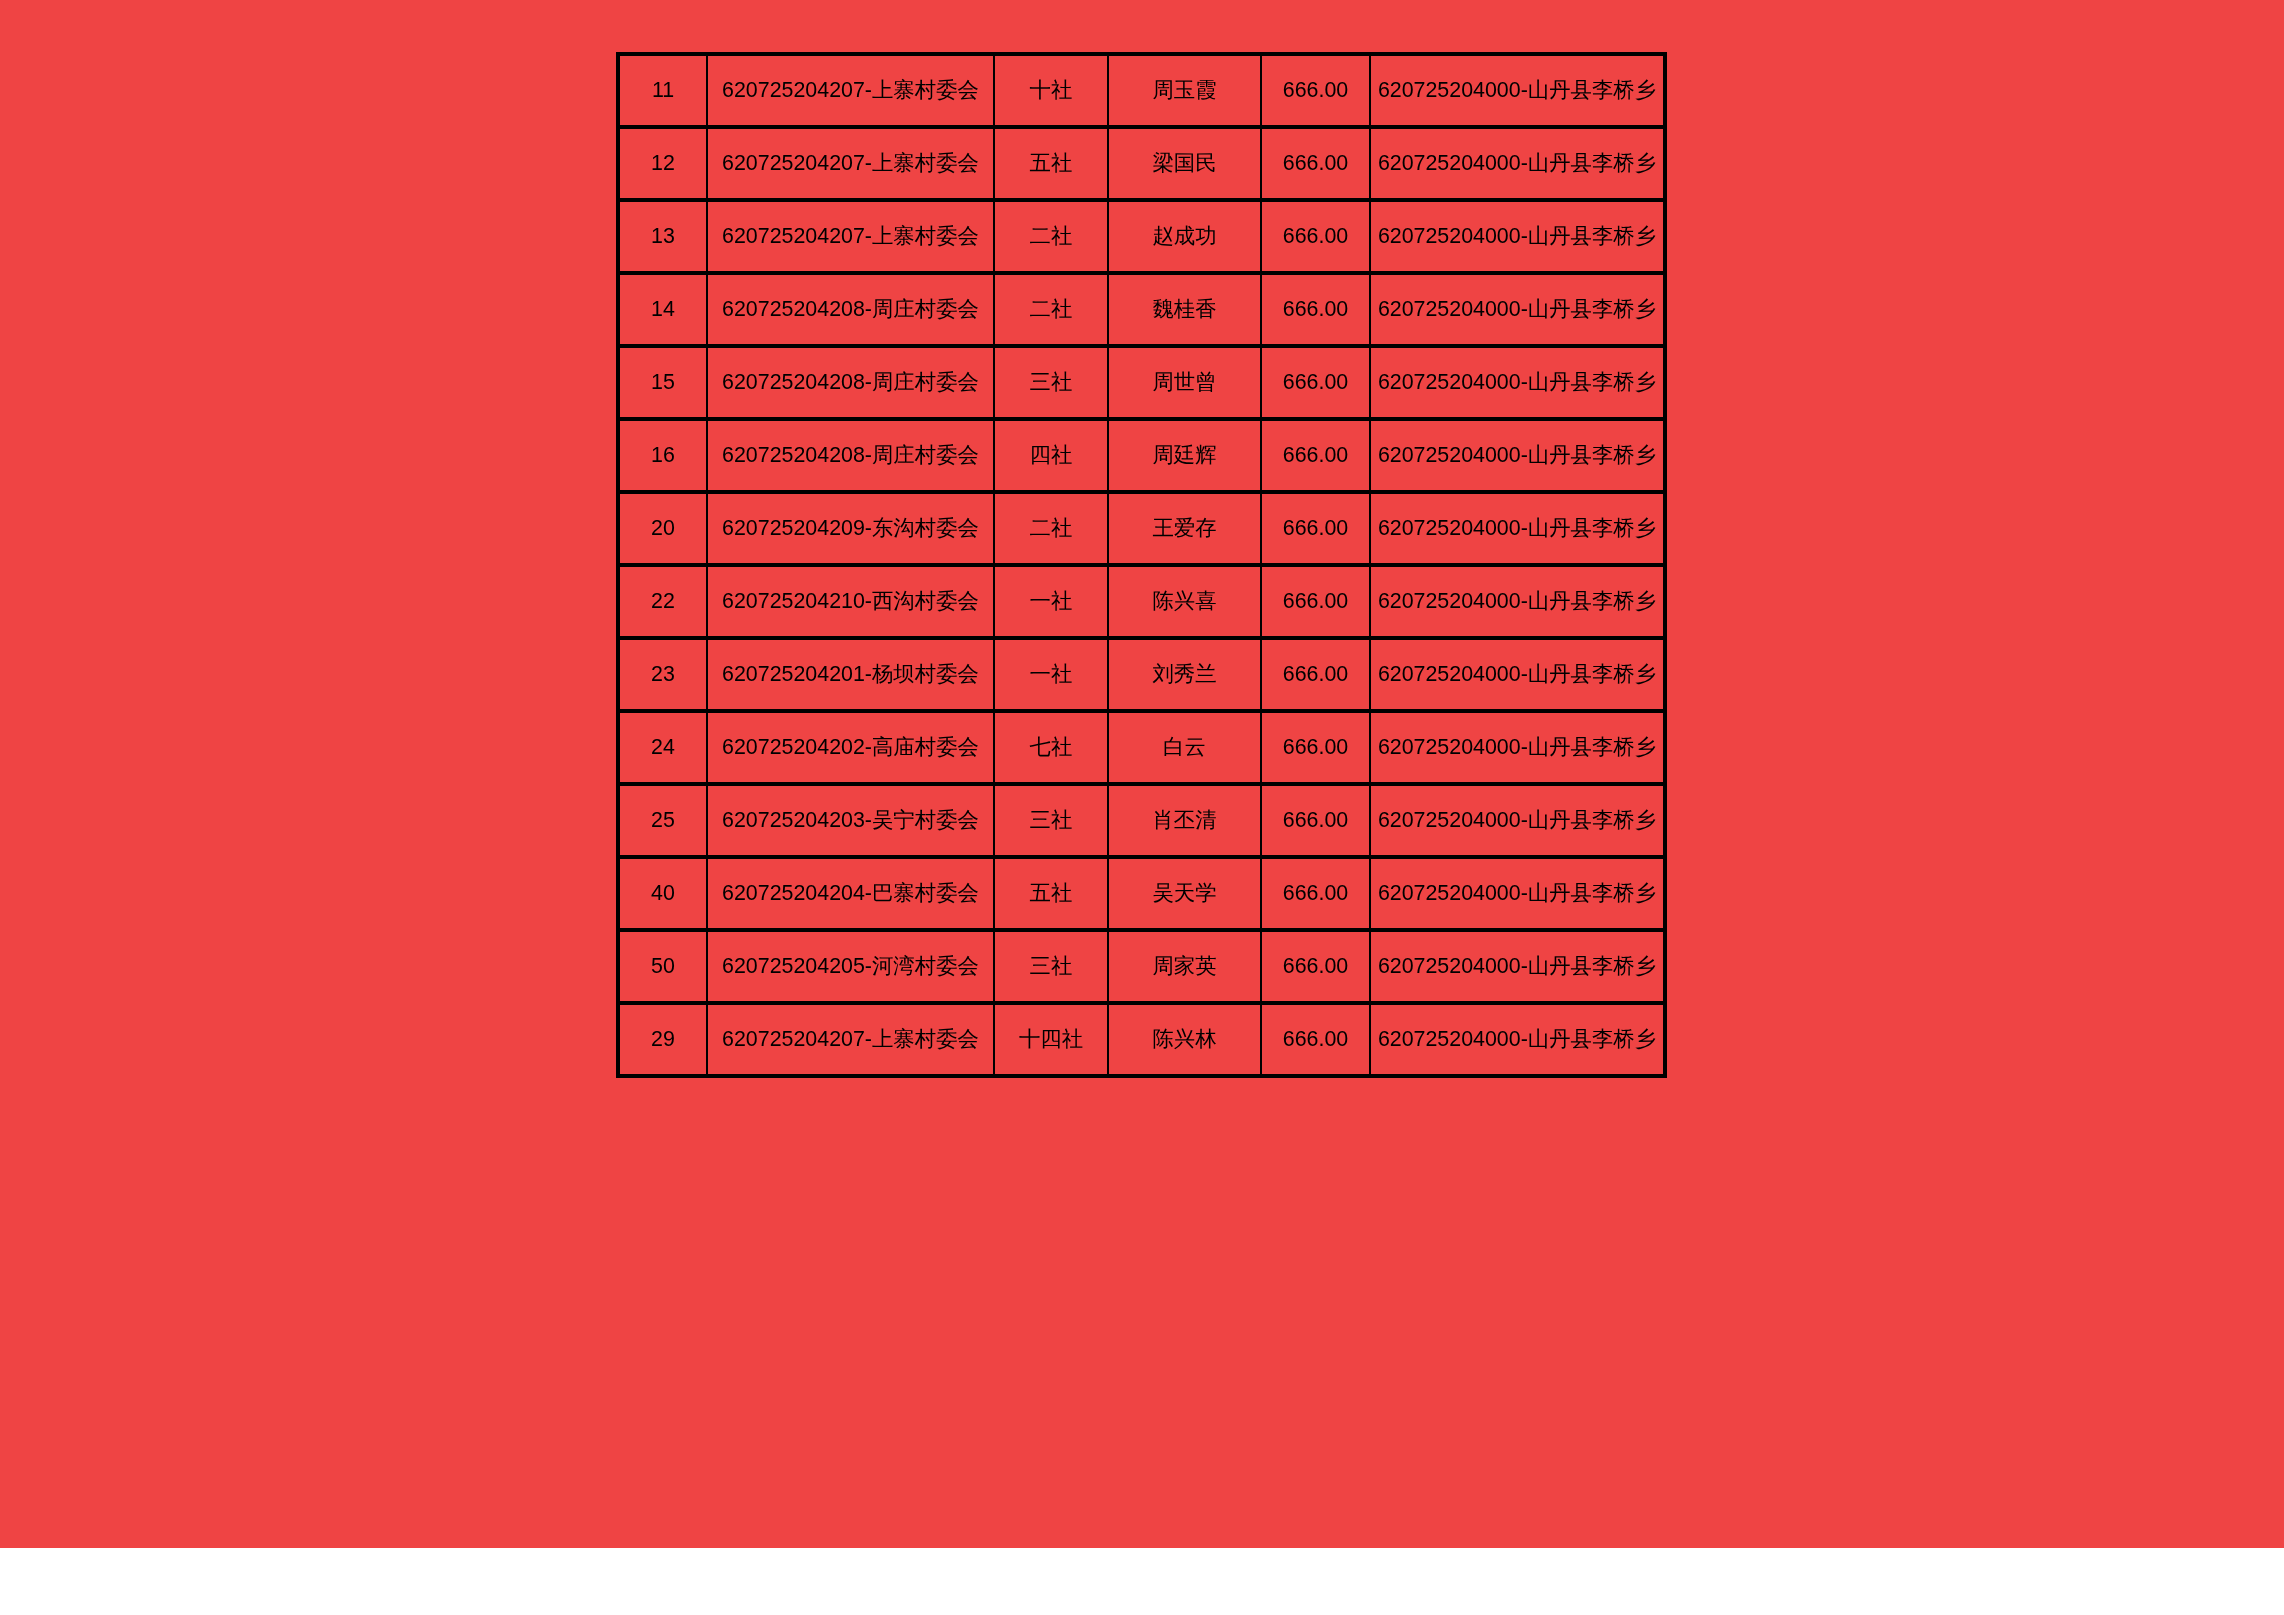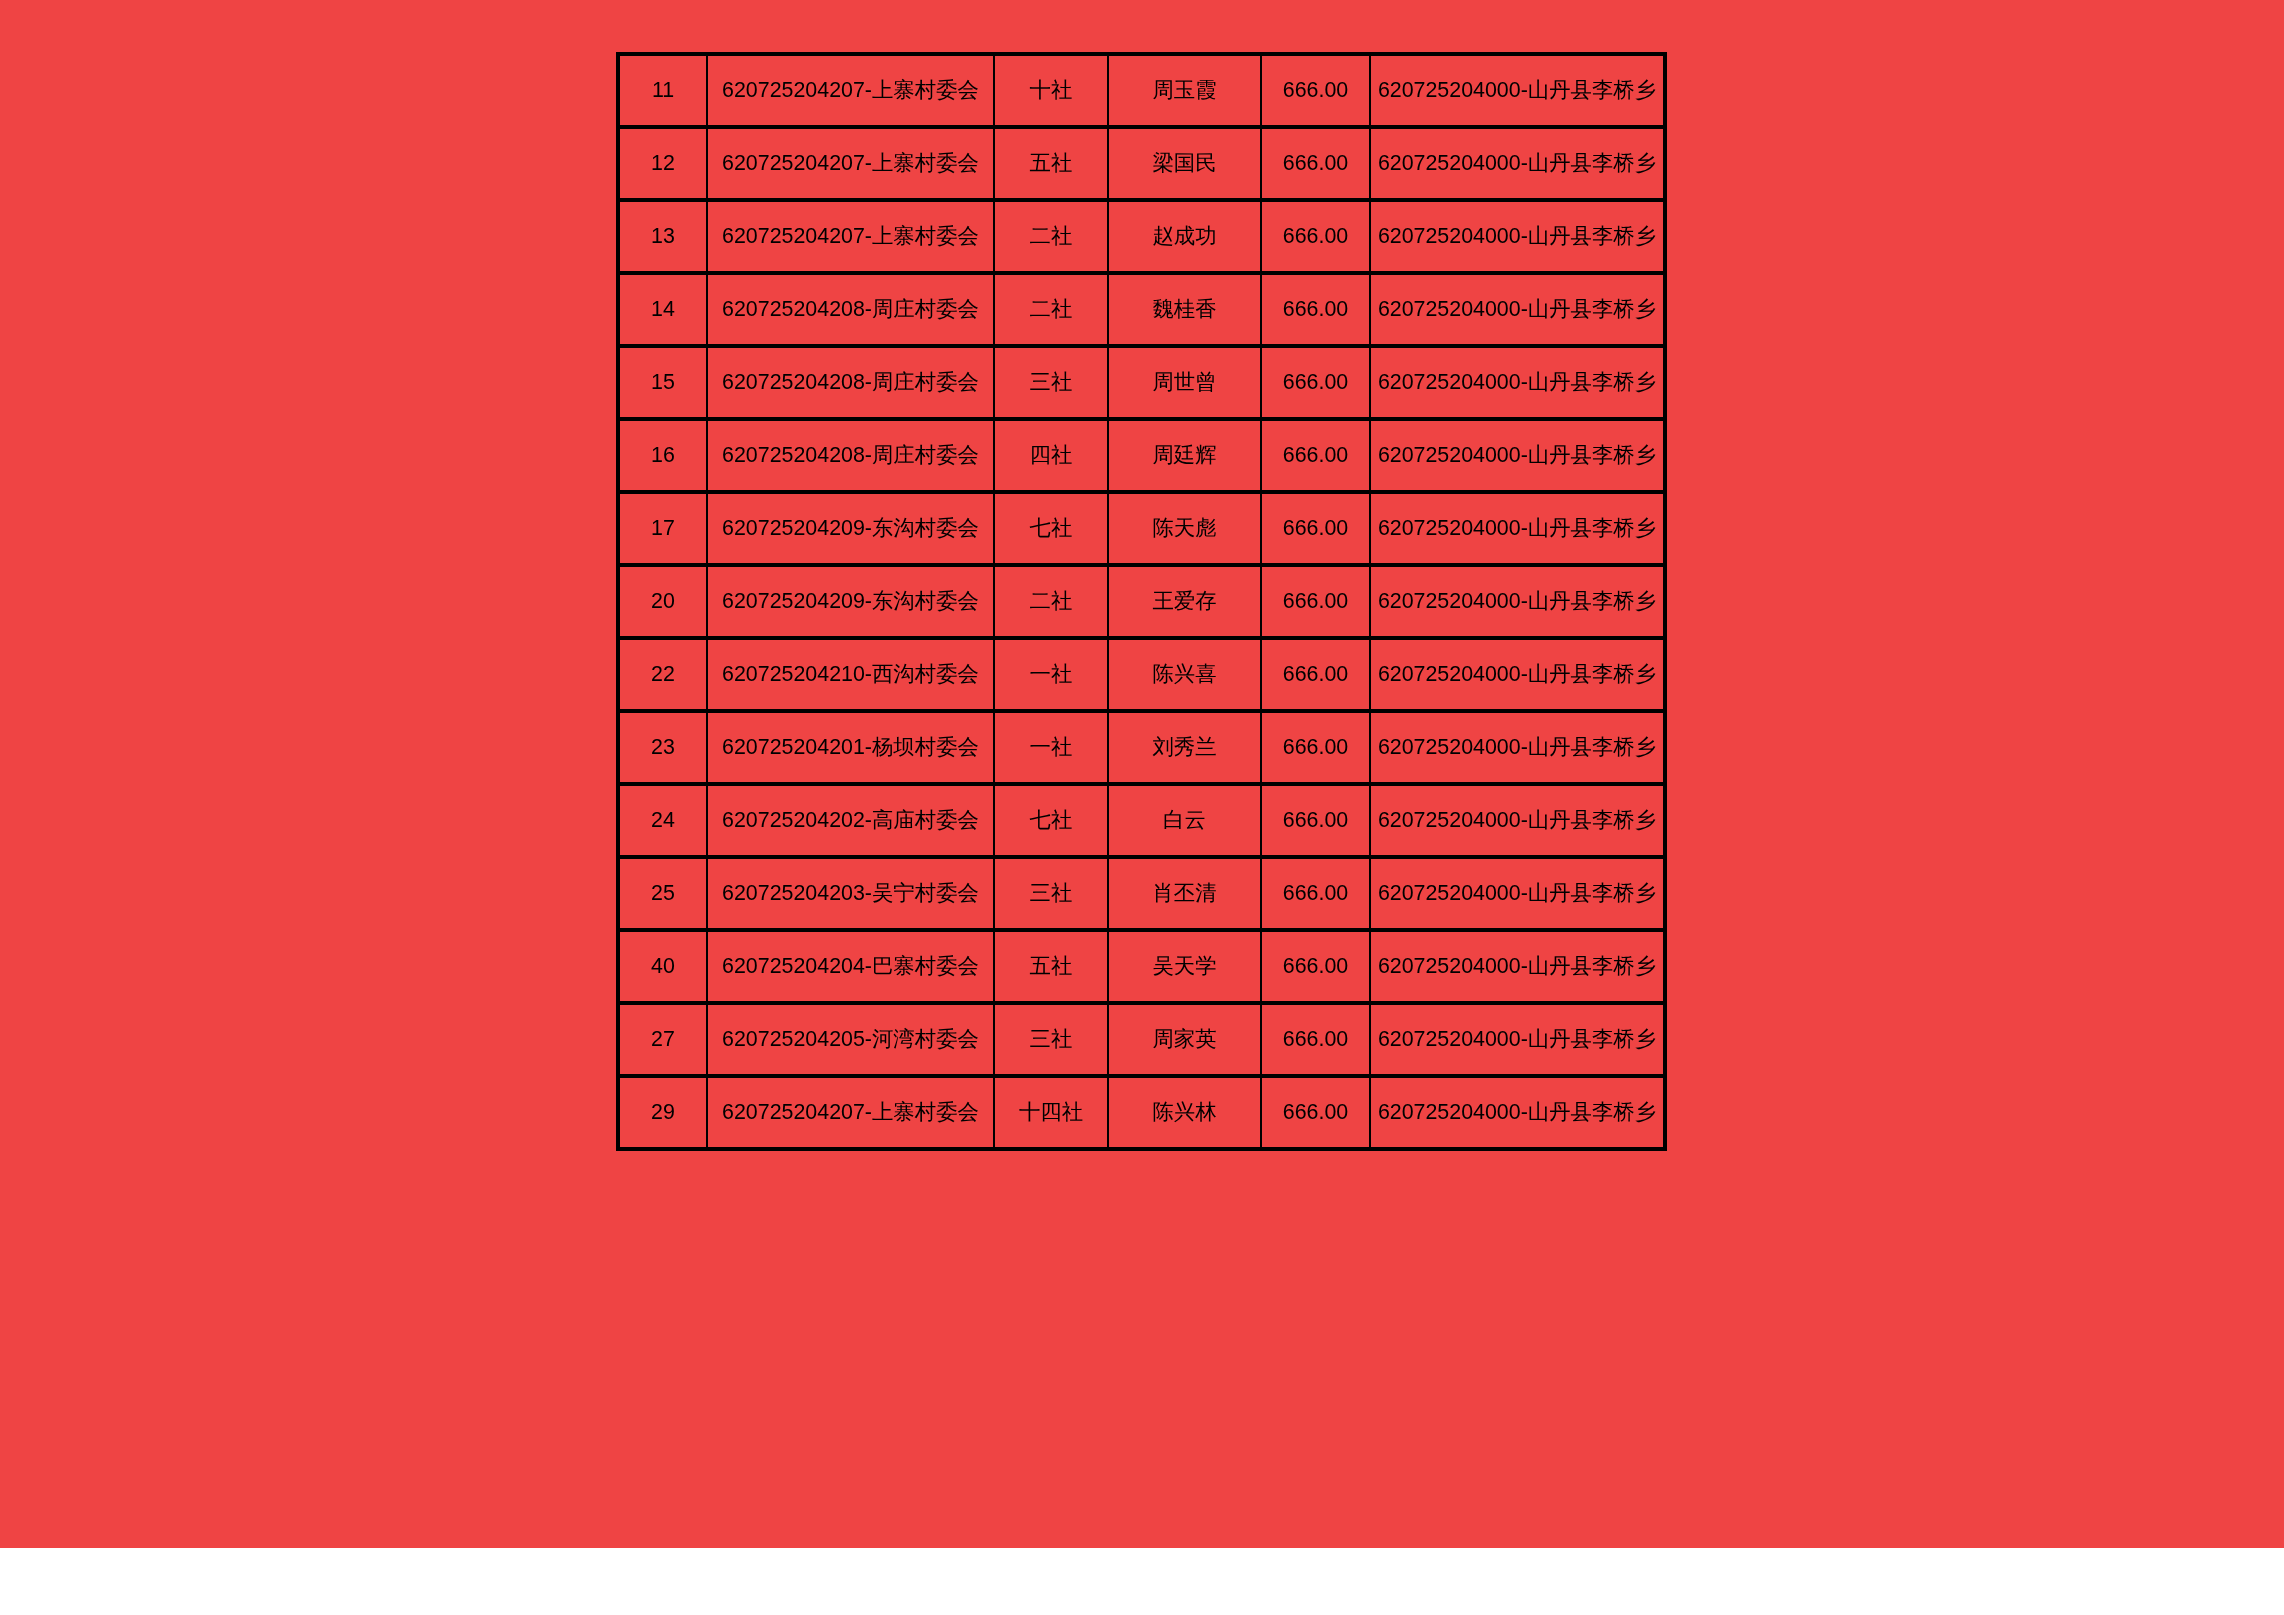--- a/index.html
+++ b/index.html
@@ -105,14 +105,6 @@
         <td>620725204000-山丹县李桥乡</td>
       </tr>
       <tr>
-        <td>17</td>
-        <td>620725204209-东沟村委会</td>
-        <td>七社</td>
-        <td>陈天彪</td>
-        <td>666.00</td>
-        <td>620725204000-山丹县李桥乡</td>
-      </tr>
-      <tr>
         <td>20</td>
         <td>620725204209-东沟村委会</td>
         <td>二社</td>

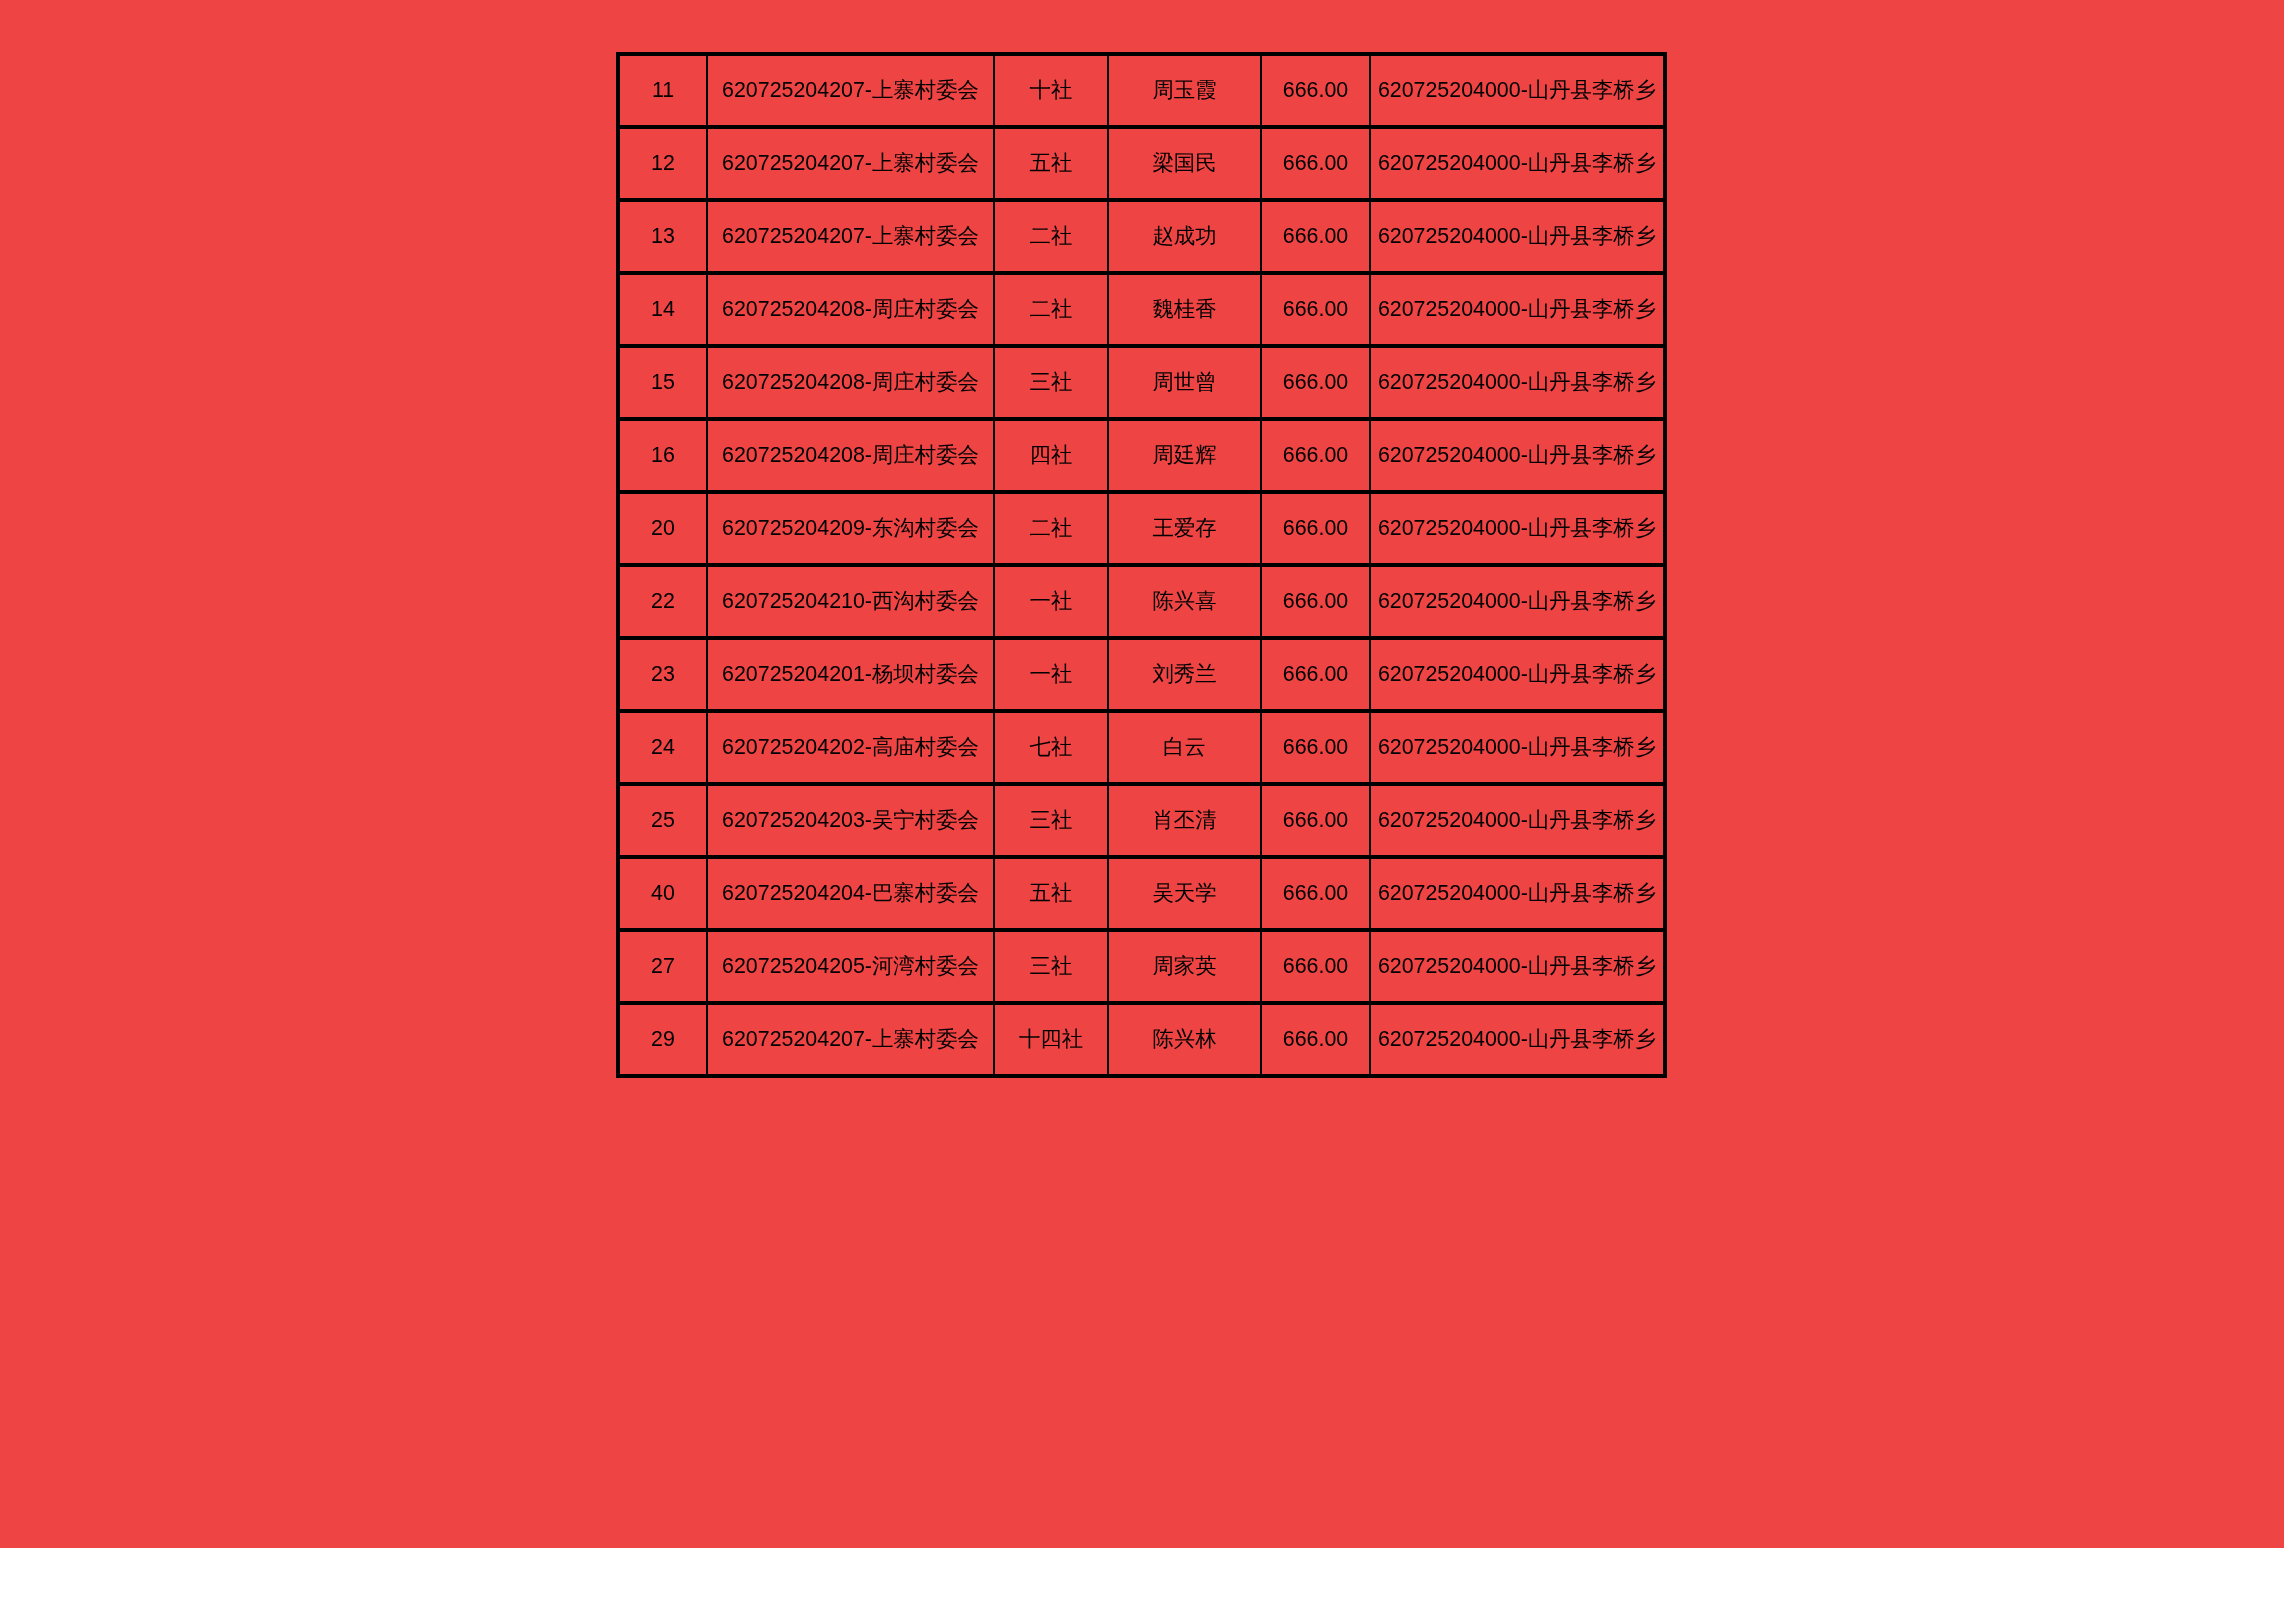--- a/index.html
+++ b/index.html
@@ -153,7 +153,7 @@
         <td>620725204000-山丹县李桥乡</td>
       </tr>
       <tr>
-        <td>27</td>
+        <td>50</td>
         <td>620725204205-河湾村委会</td>
         <td>三社</td>
         <td>周家英</td>

